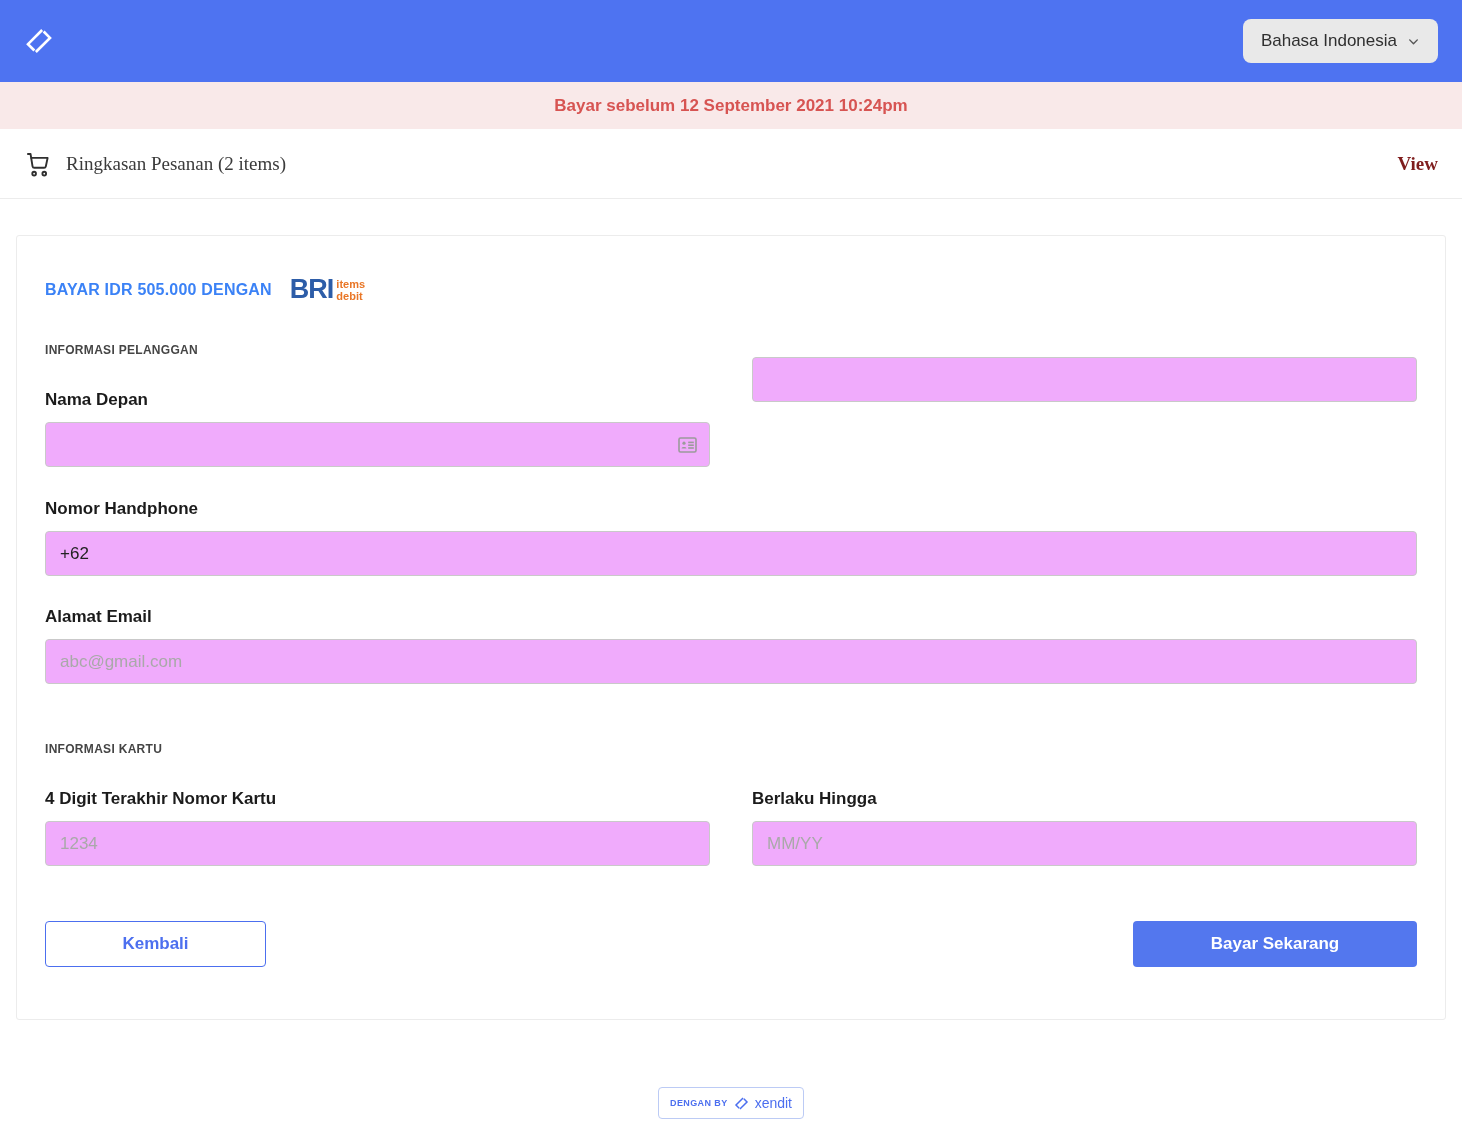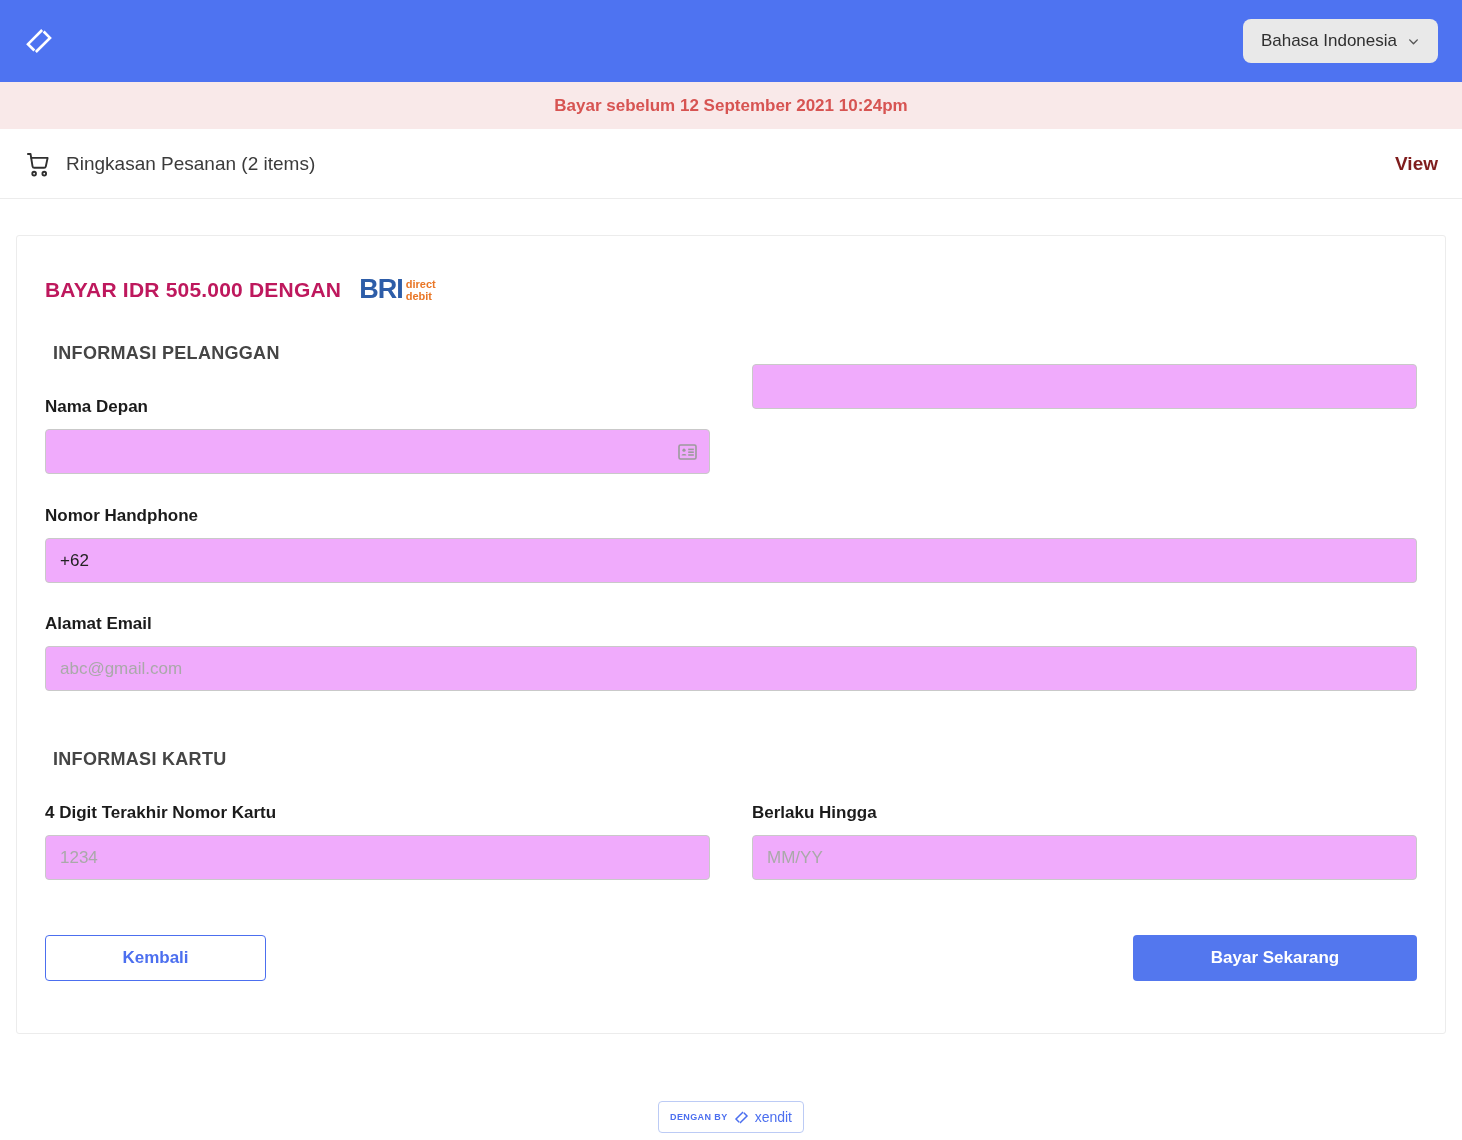--- a/index.html
+++ b/index.html
@@ -67,6 +67,7 @@
     align-items: center;
     padding: 0 24px;
     border-bottom: 1px solid #ececec;
+    font-family: Liberation Serif, serif;
   }
   .summary-label { font-size: 19px; color: #3b3b3b; margin-left: 15px; }
   .view-link {

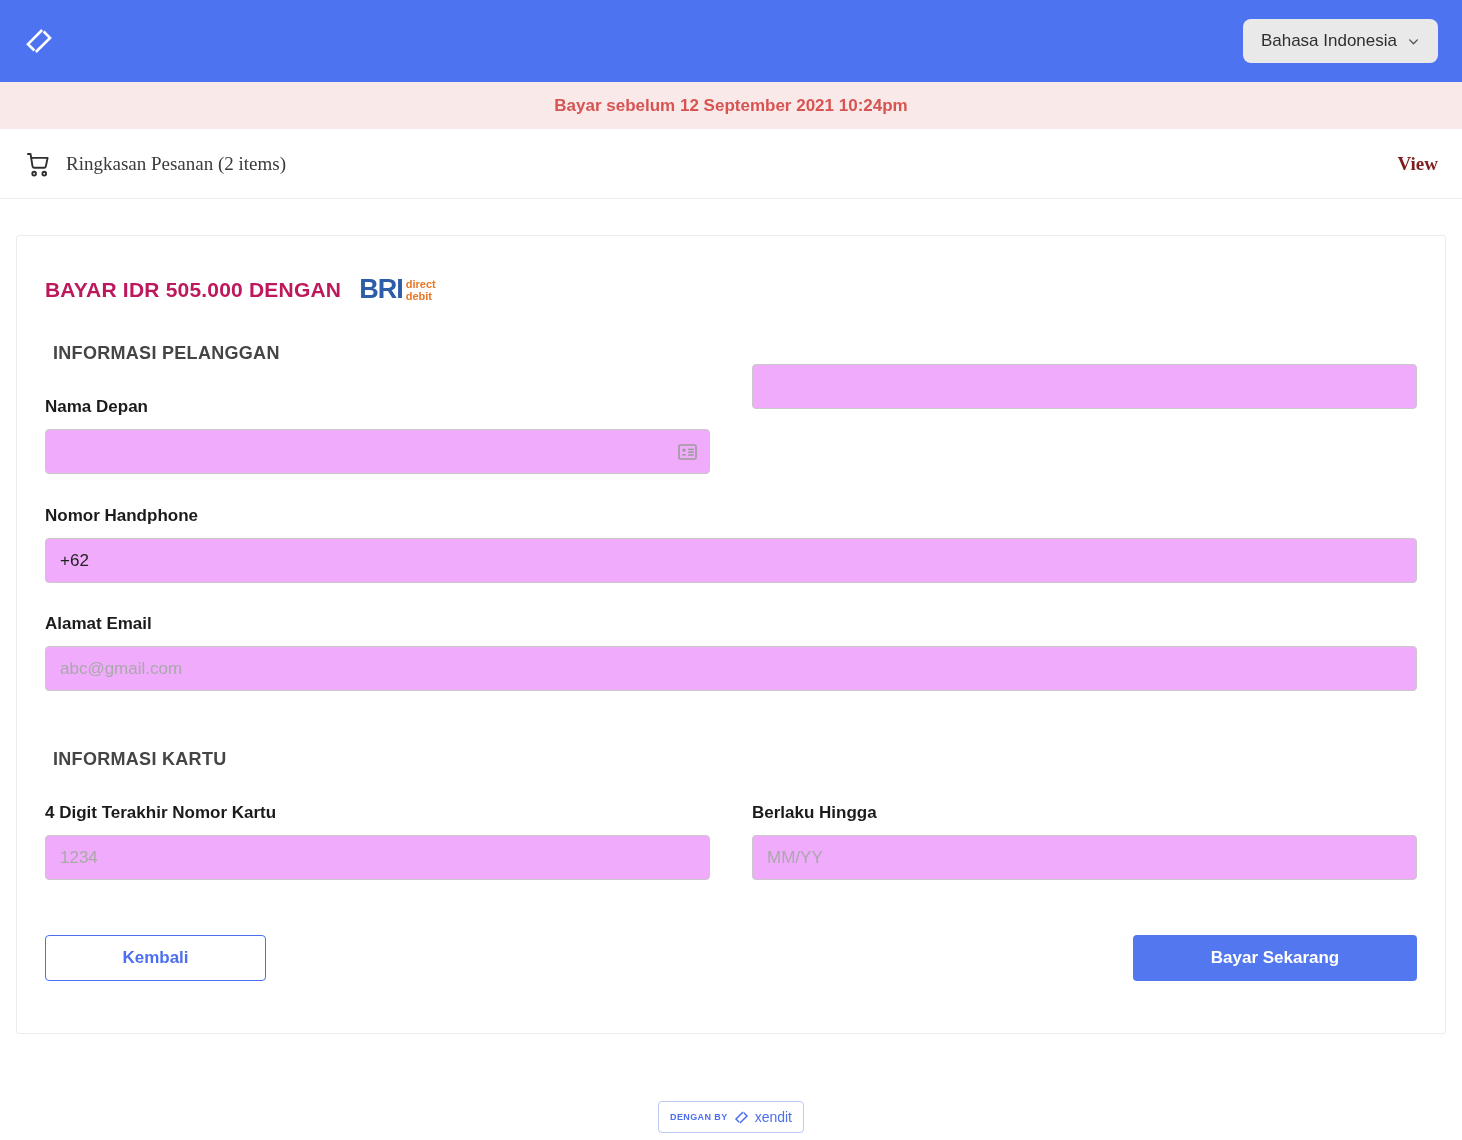--- a/index.html
+++ b/index.html
@@ -88,7 +88,7 @@
     padding: 40px 28px 52px 28px;
   }
   .pay-row { display: flex; align-items: center; }
-  .pay-heading { font-size: 21px; font-weight: 800; color: #be185d; letter-spacing: 0.2px; }
+  .pay-heading { font-size: 16px; font-weight: 800; color: #3b82f6; letter-spacing: 0.2px; }
   .bri-logo { display: flex; align-items: flex-start; margin-left: 18px; line-height: 1; }
   .bri-main { font-size: 27px; font-weight: 800; color: #2d5da8; letter-spacing: -1px; }
   .bri-sub { display: flex; flex-direction: column; margin-left: 3px; margin-top: 3px; }

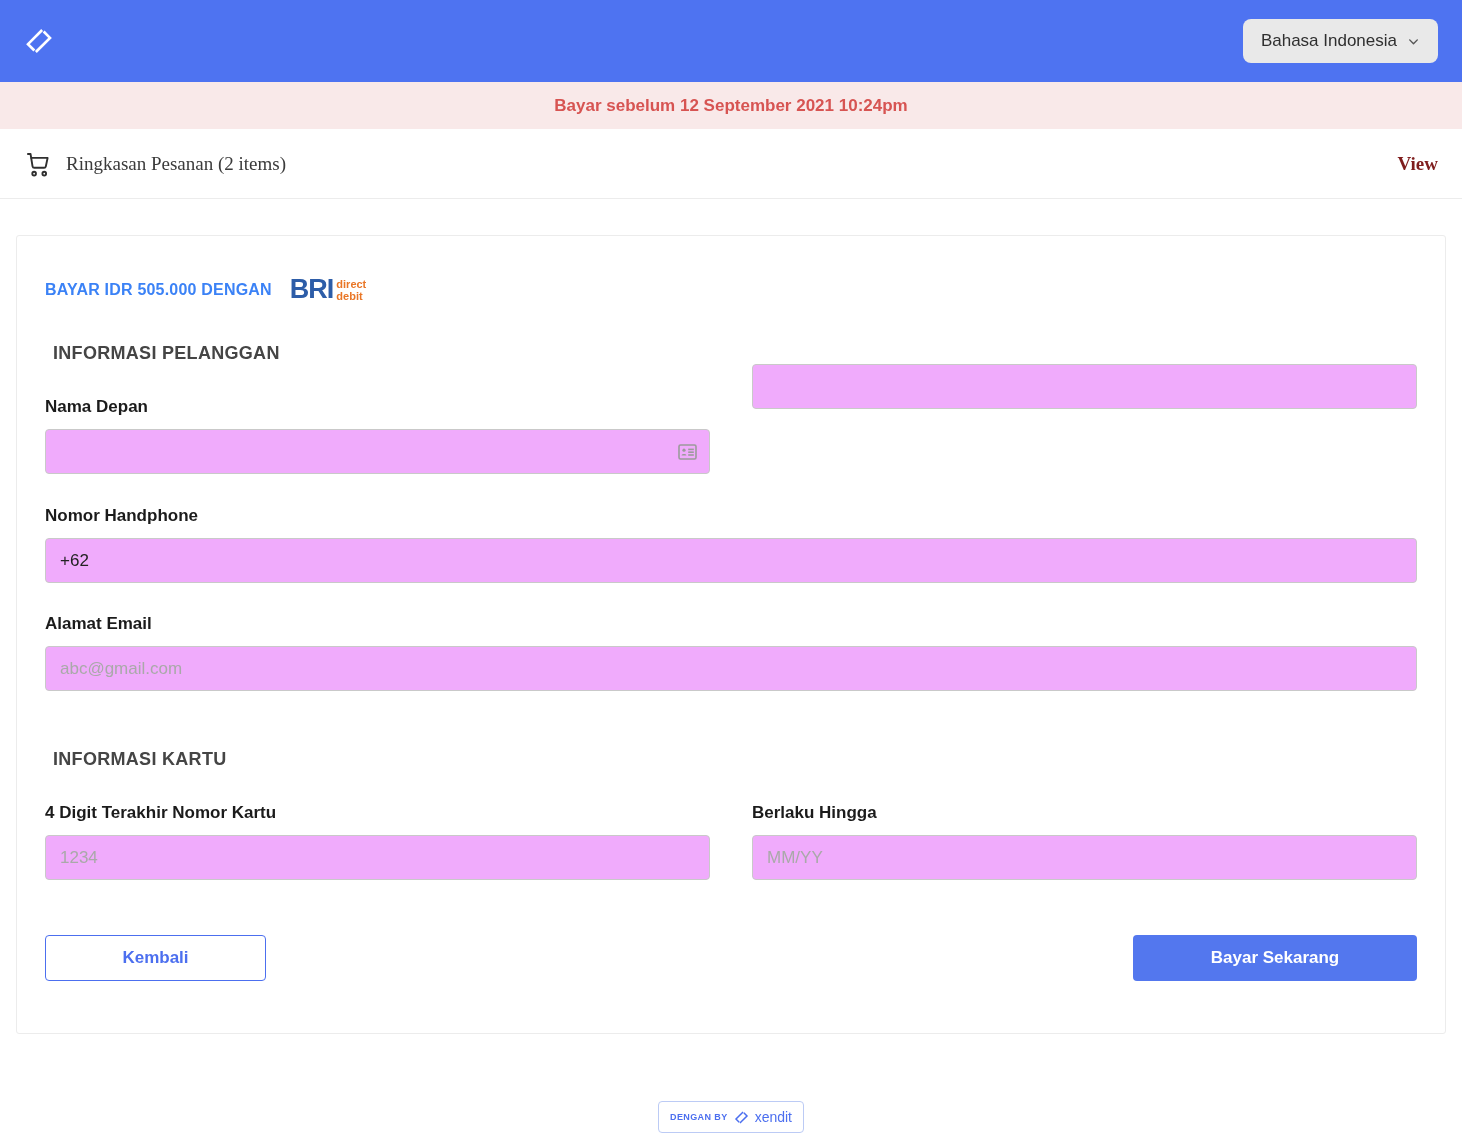--- a/index.html
+++ b/index.html
@@ -227,7 +227,7 @@
     <div class="bri-logo">
       <span class="bri-main">BRI</span>
       <span class="bri-sub">
-        <span>direct</span>
+        <span>items</span>
         <span>debit</span>
       </span>
     </div>

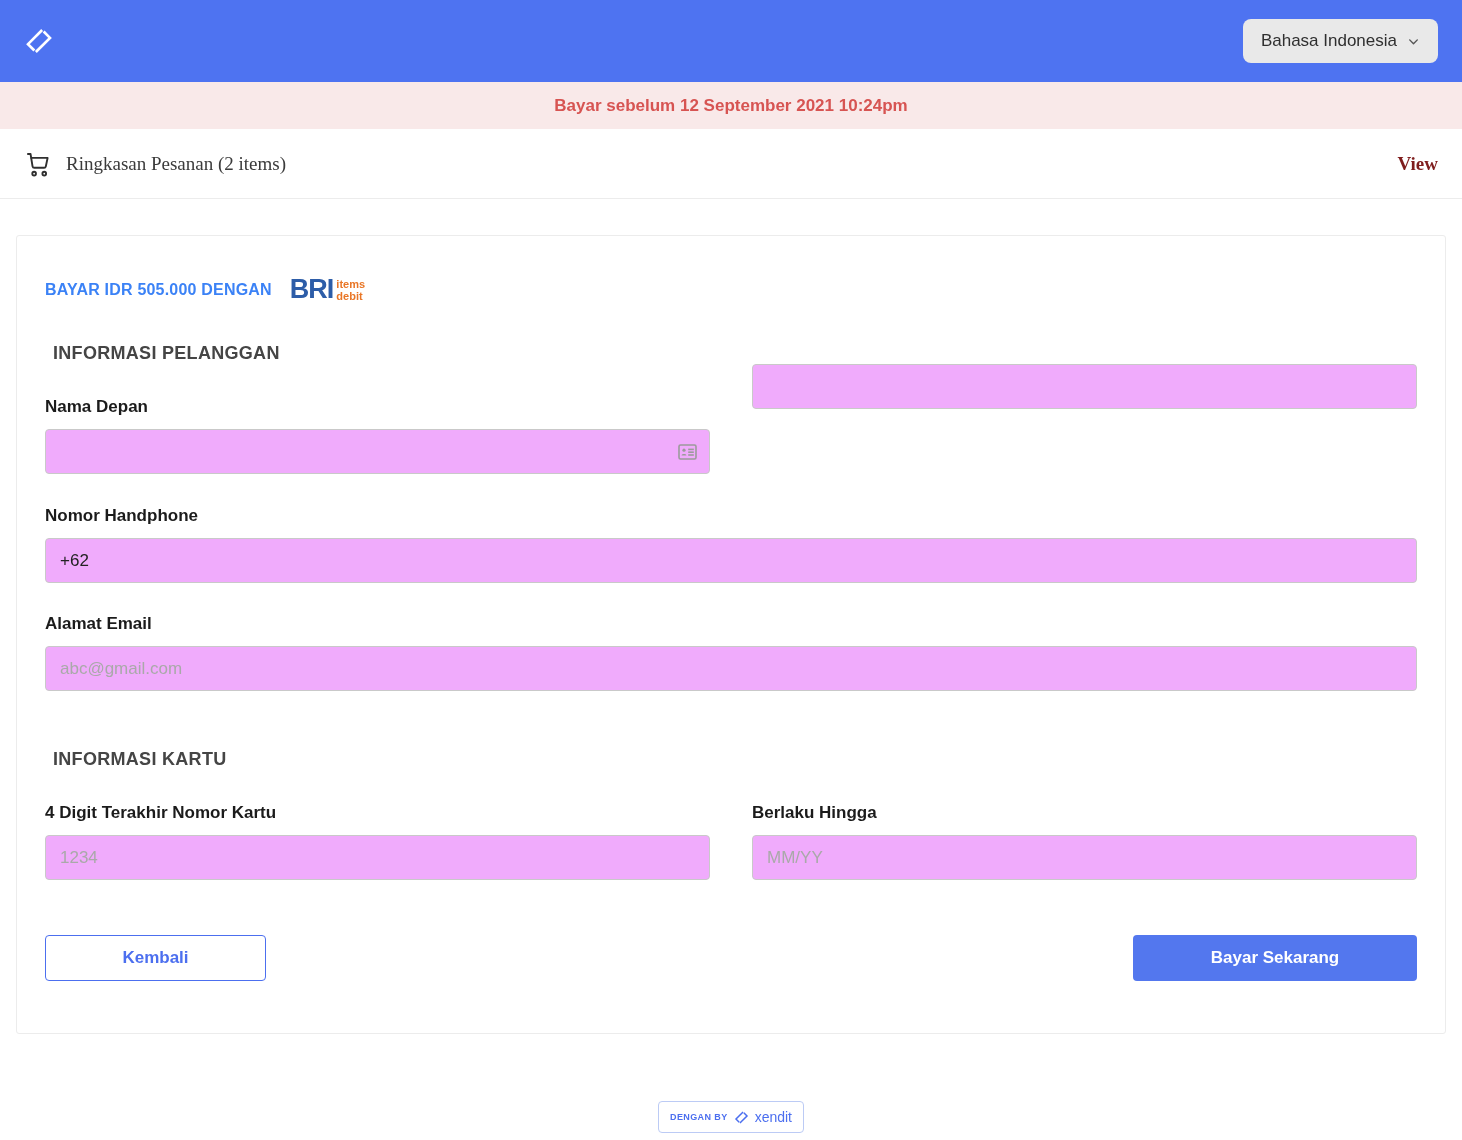--- a/index.html
+++ b/index.html
@@ -95,12 +95,11 @@
   .bri-sub span { font-size: 11px; font-weight: 700; color: #e97626; line-height: 1.05; }
 
   .section-title {
-    font-size: 18px;
+    font-size: 12px;
     font-weight: 700;
     color: #454545;
     letter-spacing: 0.3px;
     margin-top: 40px;
-    margin-left: 8px;
   }
 
   .field-row { display: flex; gap: 42px; }

